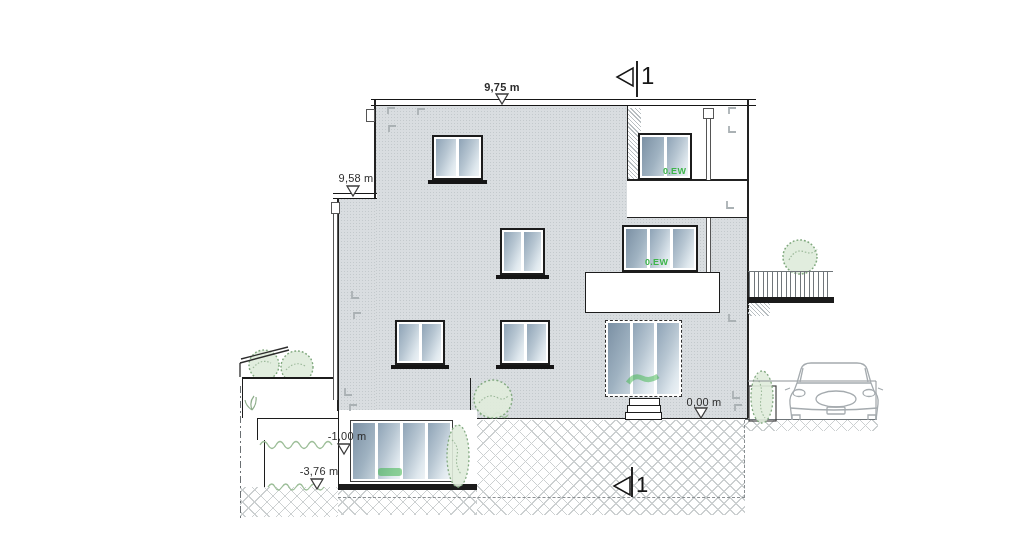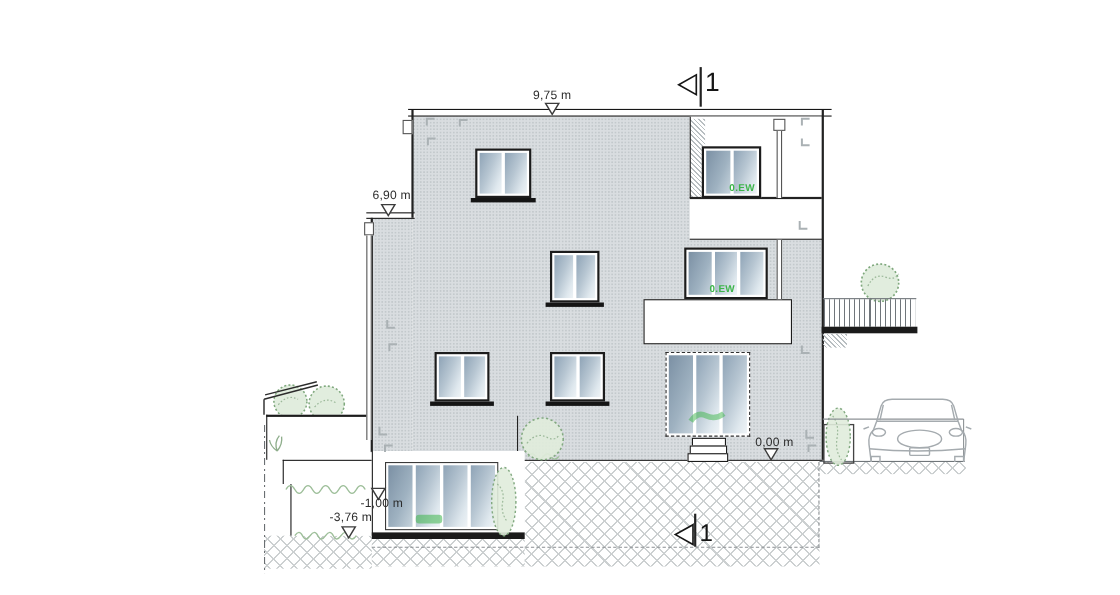--- a/index.html
+++ b/index.html
@@ -241,7 +241,7 @@
     </g>
   </svg>
 
-  <div class="lbl" style="left:502px;top:81px;">9,75 m</div>
+  <div class="lbl" style="left:502px;top:81px;font-weight:bold;">9,75 m</div>
   <div class="lbl" style="left:356px;top:172px;">6,90 m</div>
   <div class="lbl" style="left:704px;top:396px;">0,00 m</div>
   <div class="lbl" style="left:347px;top:452px;">-1,00 m</div>

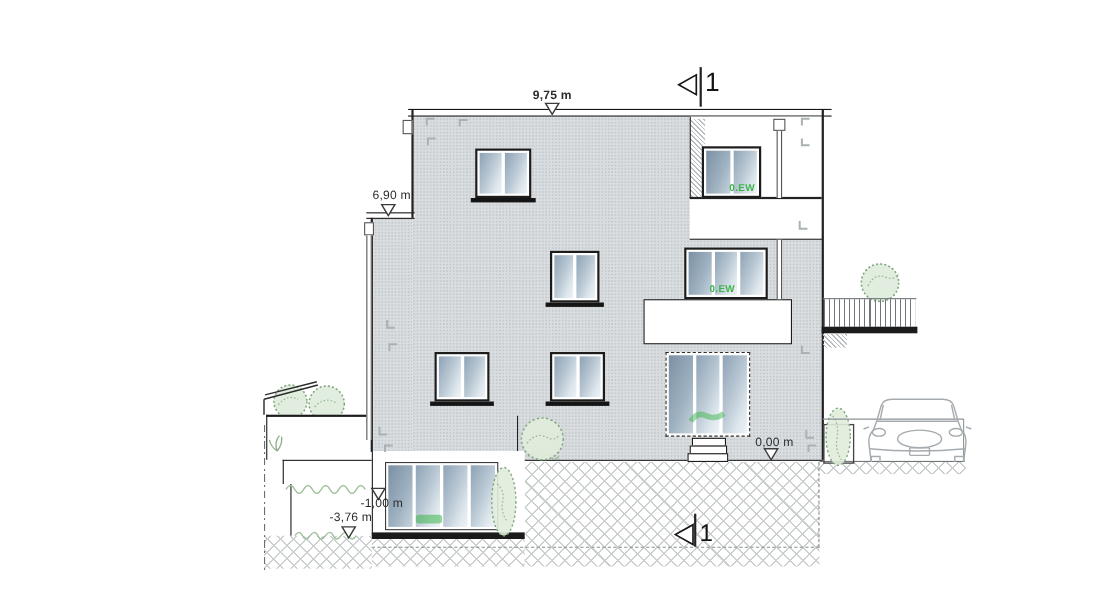--- a/index.html
+++ b/index.html
@@ -242,7 +242,7 @@
   </svg>
 
   <div class="lbl" style="left:502px;top:81px;font-weight:bold;">9,75 m</div>
-  <div class="lbl" style="left:356px;top:172px;">6,90 m</div>
+  <div class="lbl" style="left:356px;top:172px;">9,58 m</div>
   <div class="lbl" style="left:704px;top:396px;">0,00 m</div>
   <div class="lbl" style="left:347px;top:452px;">-1,00 m</div>
   <div class="lbl" style="left:319px;top:465px;">-3,76 m</div>

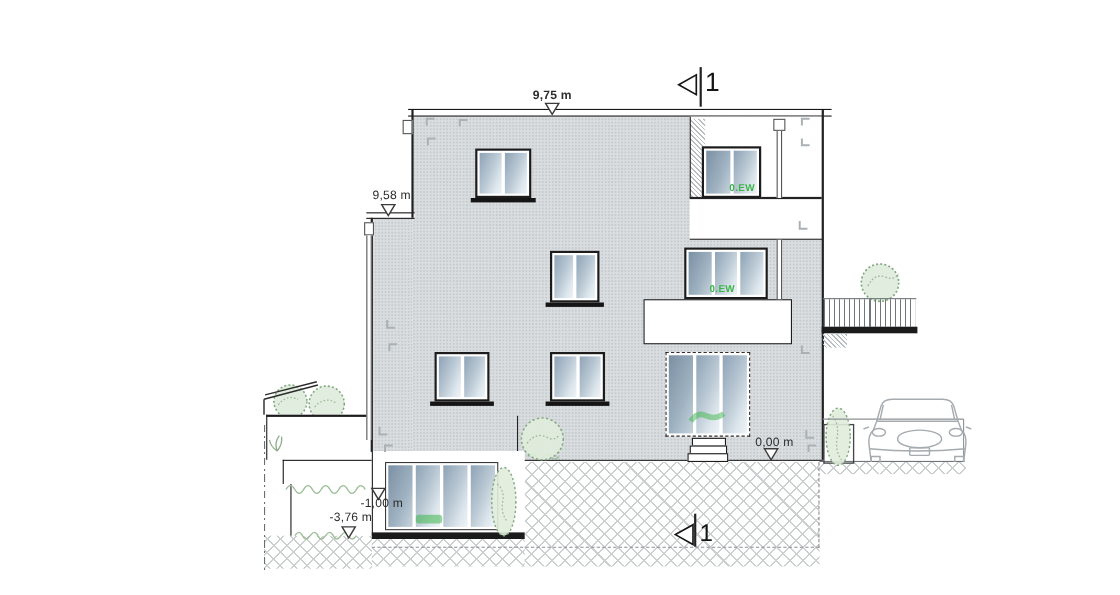--- a/index.html
+++ b/index.html
@@ -244,7 +244,7 @@
   <div class="lbl" style="left:502px;top:81px;font-weight:bold;">9,75 m</div>
   <div class="lbl" style="left:356px;top:172px;">9,58 m</div>
   <div class="lbl" style="left:704px;top:396px;">0,00 m</div>
-  <div class="lbl" style="left:347px;top:452px;">-1,00 m</div>
+  <div class="lbl" style="left:347px;top:430px;">-1,00 m</div>
   <div class="lbl" style="left:319px;top:465px;">-3,76 m</div>
 
   <div class="secnum" style="left:641px;top:62px;">1</div>

